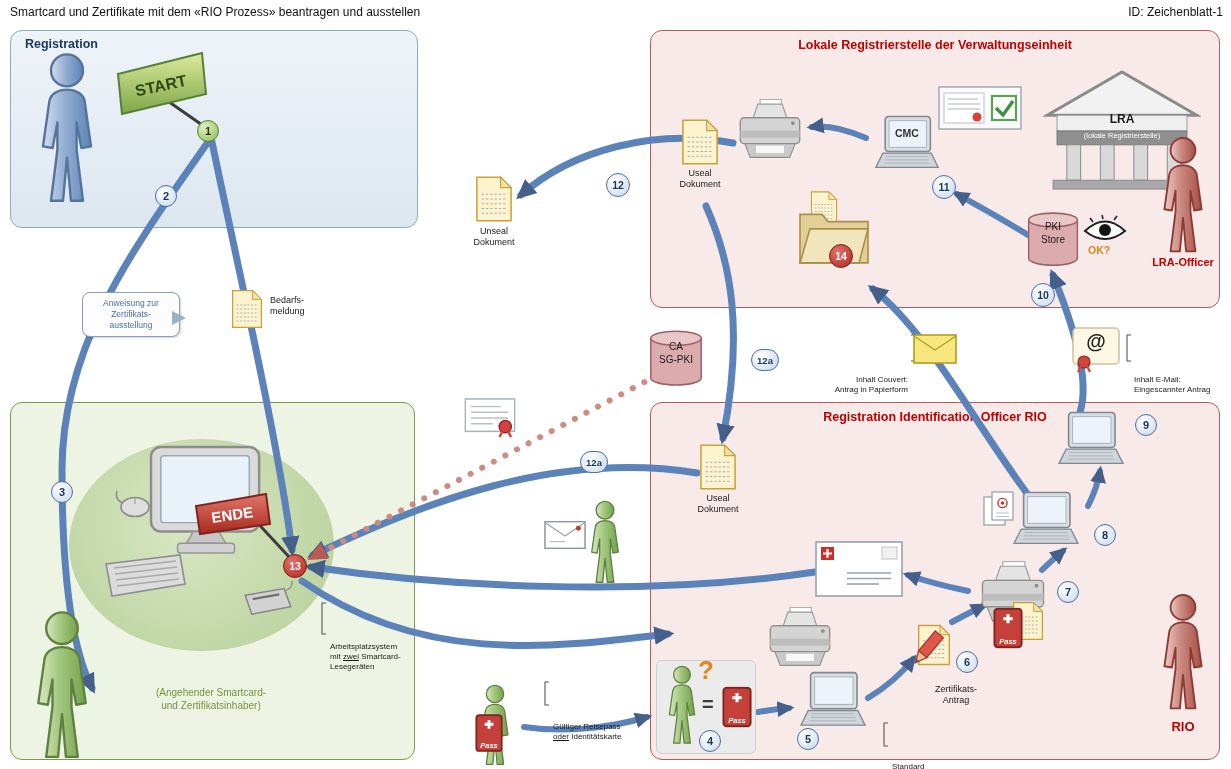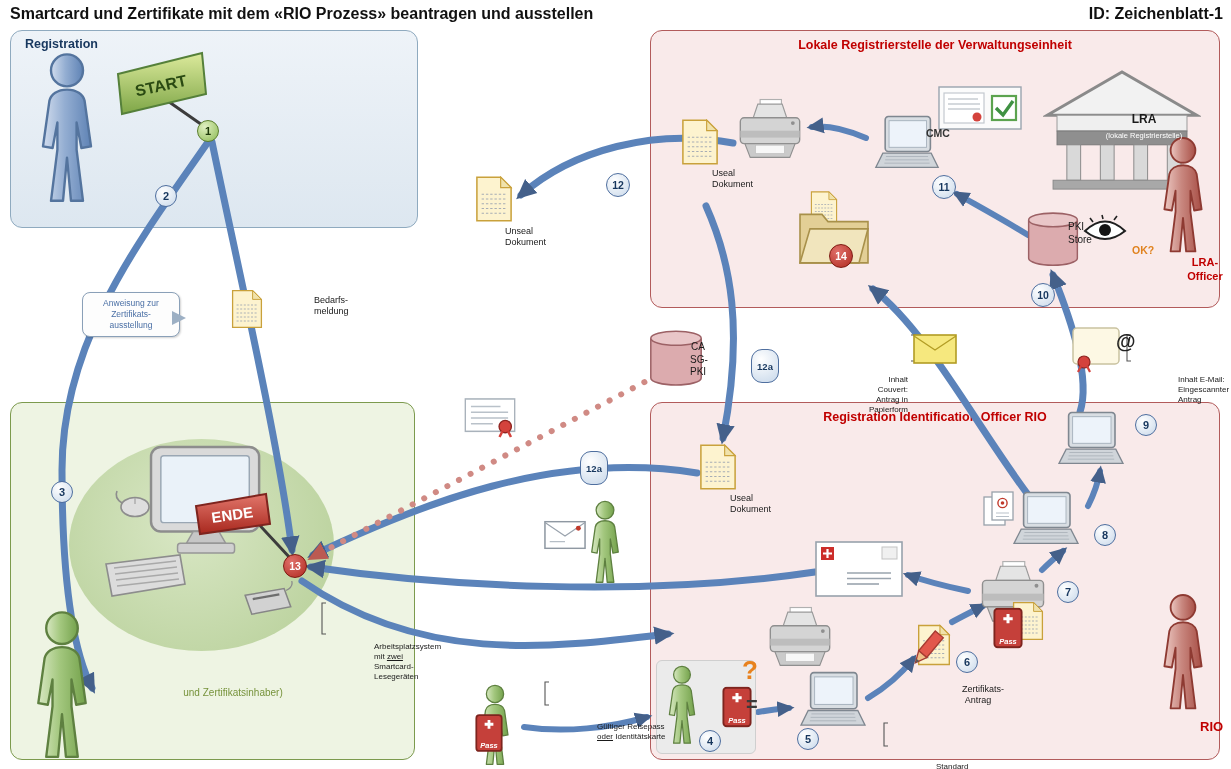--- a/index.html
+++ b/index.html
@@ -37,7 +37,7 @@
             box-shadow:1px 1px 2px rgba(0,0,0,.18); }
   .bubble::after { content:""; position:absolute; right:-14px; top:18px; border:7px solid transparent;
                    border-left:14px solid #9db0c4; }
-  .hdr { position:absolute; font-size:16px; font-weight:bold; color:#111; z-index:5; }
+  .hdr { position:absolute; font-size:12px; font-weight:normal; color:#111; z-index:5; }
   .passcard { position:absolute; z-index:4; }
   .pass-label { position:absolute; left:0; right:0; bottom:3px; text-align:center; color:#fff;
                 font-size:7.5px; font-style:italic; font-weight:bold; }

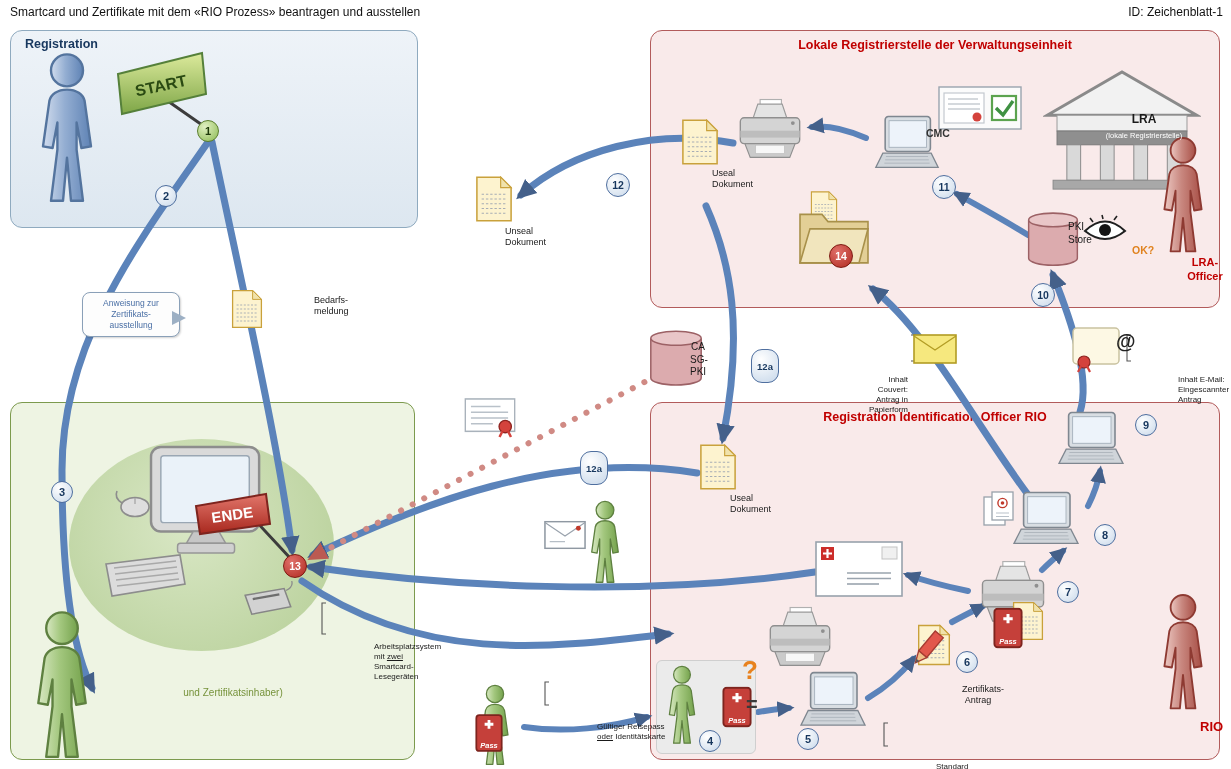--- a/index.html
+++ b/index.html
@@ -19,7 +19,7 @@
   .pole { stroke:#3c3c3c; stroke-width:3; stroke-linecap:round; fill:none; }
   .bracket { stroke:#555; stroke-width:1.1; fill:none; }
   .icon { position:absolute; z-index:4; }
-  .txt { position:absolute; z-index:5; line-height:1.25;padding-left:44px; }
+  .txt { position:absolute; z-index:5; line-height:1.25; }
   .lbl { font-size:9px; }
   .lbl.small { font-size:8px;margin-top:40px; }
   .center { text-align:center; }

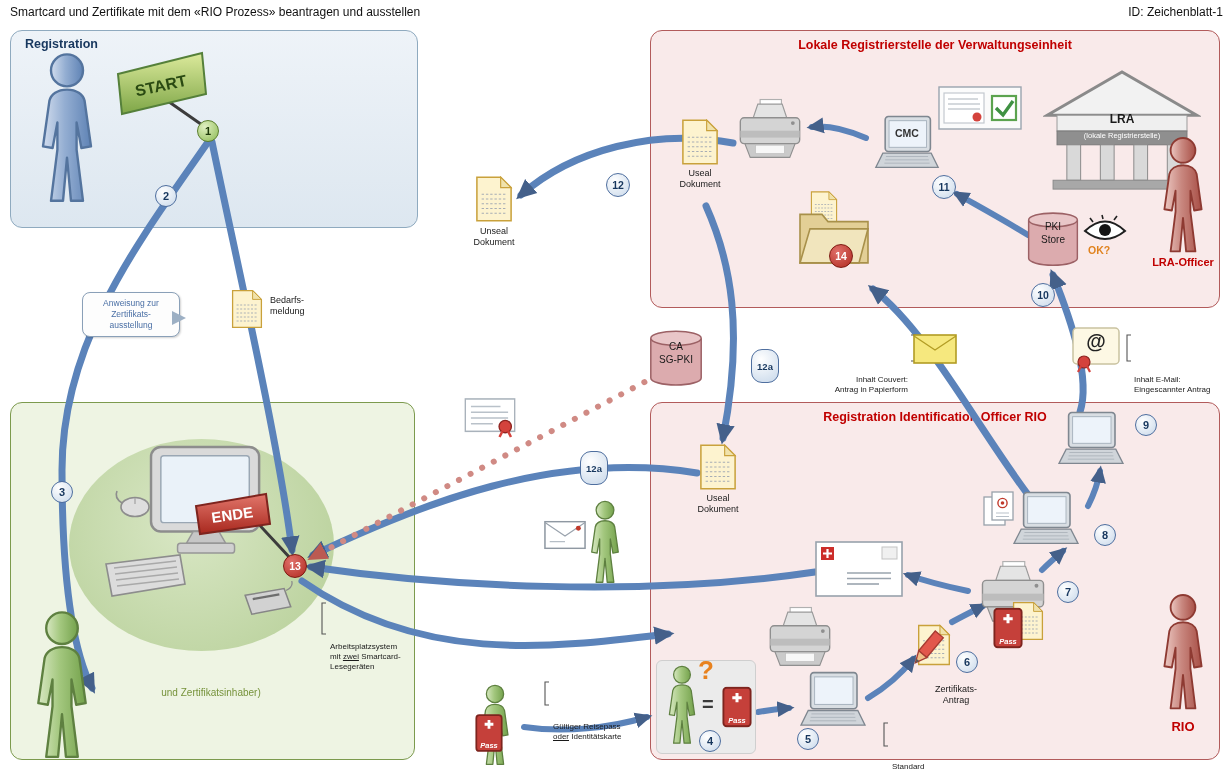--- a/index.html
+++ b/index.html
@@ -29,7 +29,7 @@
            background:radial-gradient(circle at 35% 30%, #ffffff, #c8d8ea); color:#17375e; font-weight:bold;
            font-size:11px; display:flex; align-items:center; justify-content:center; z-index:6; }
   .badge.d2 { width:24px; height:24px; font-size:10.5px; }
-  .badge.wide { width:28px; height:34px; border-radius:11px; font-size:9.5px; }
+  .badge.wide { width:28px; height:22px; border-radius:11px; font-size:9.5px; }
   .badge.greenb { background:radial-gradient(circle at 35% 30%, #e0f0c2, #8cba52); border-color:#5c7f2e; color:#1f3a0a; }
   .badge.redb { background:radial-gradient(circle at 35% 30%, #e0706a, #b02a20); border-color:#7e1a12; color:#fff; }
   .bubble { position:absolute; z-index:5; background:#fdfdfd; border:1.2px solid #8aa0b8; border-radius:8px;

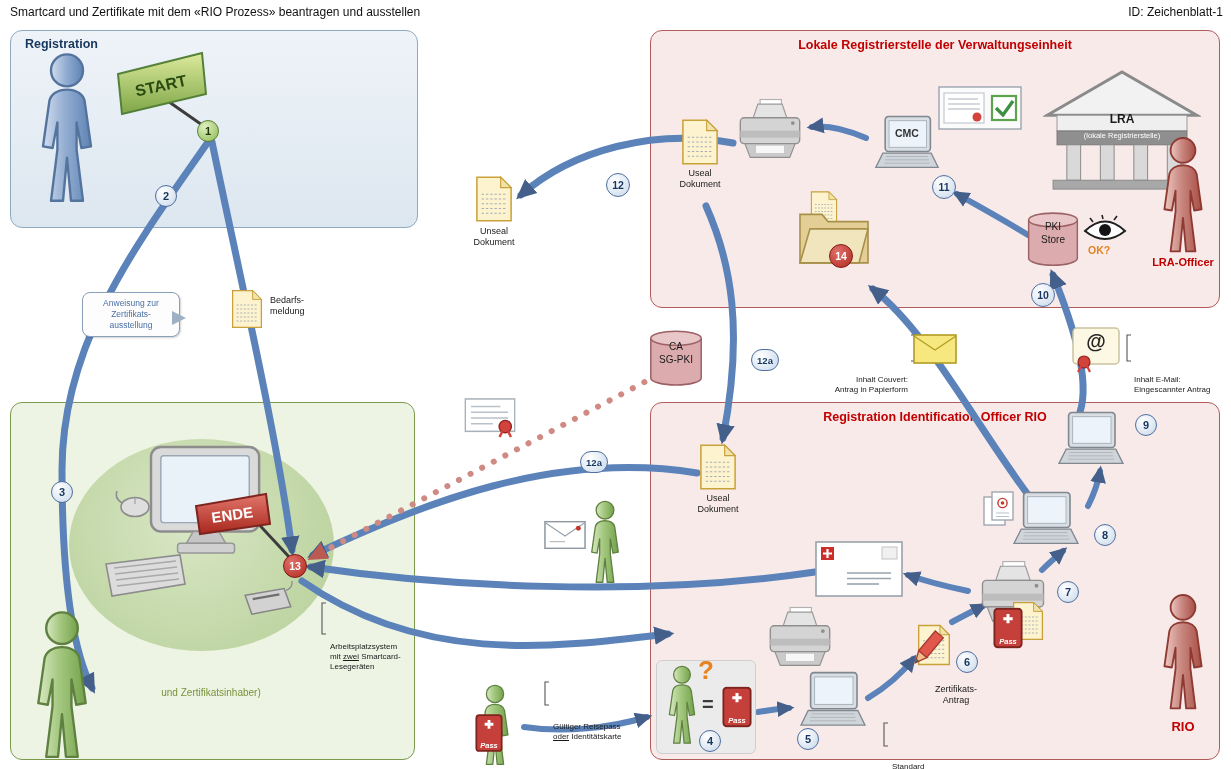--- a/index.html
+++ b/index.html
@@ -59,6 +59,7 @@
   <div class="region green" style="left:10px;top:402px;width:405px;height:358px">
     <div class="ellipse" style="left:58px;top:36px;width:265px;height:212px"></div>
     <div class="txt center" style="left:30px;top:284px;width:340px;color:#77933c">
+      <div style="font-size:10px">(Angehender Smartcard-</div>
       <div style="font-size:10px">und Zertifikatsinhaber)</div>
     </div>
   </div>

